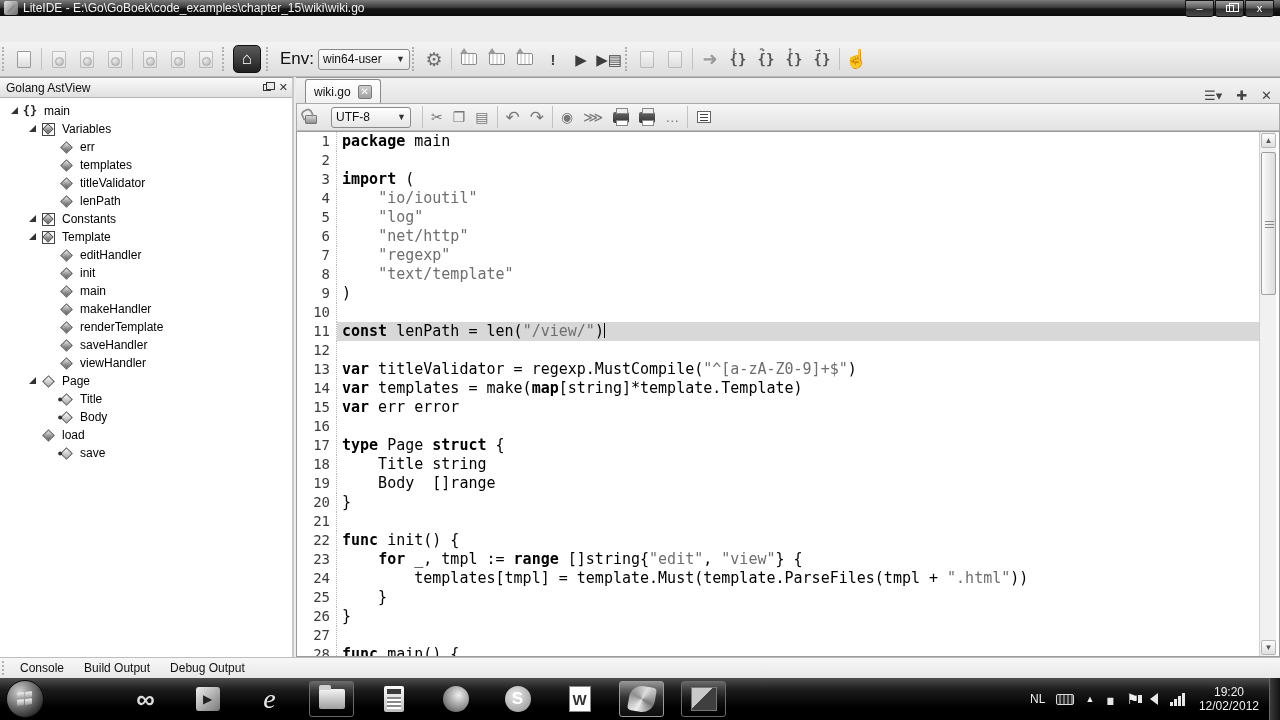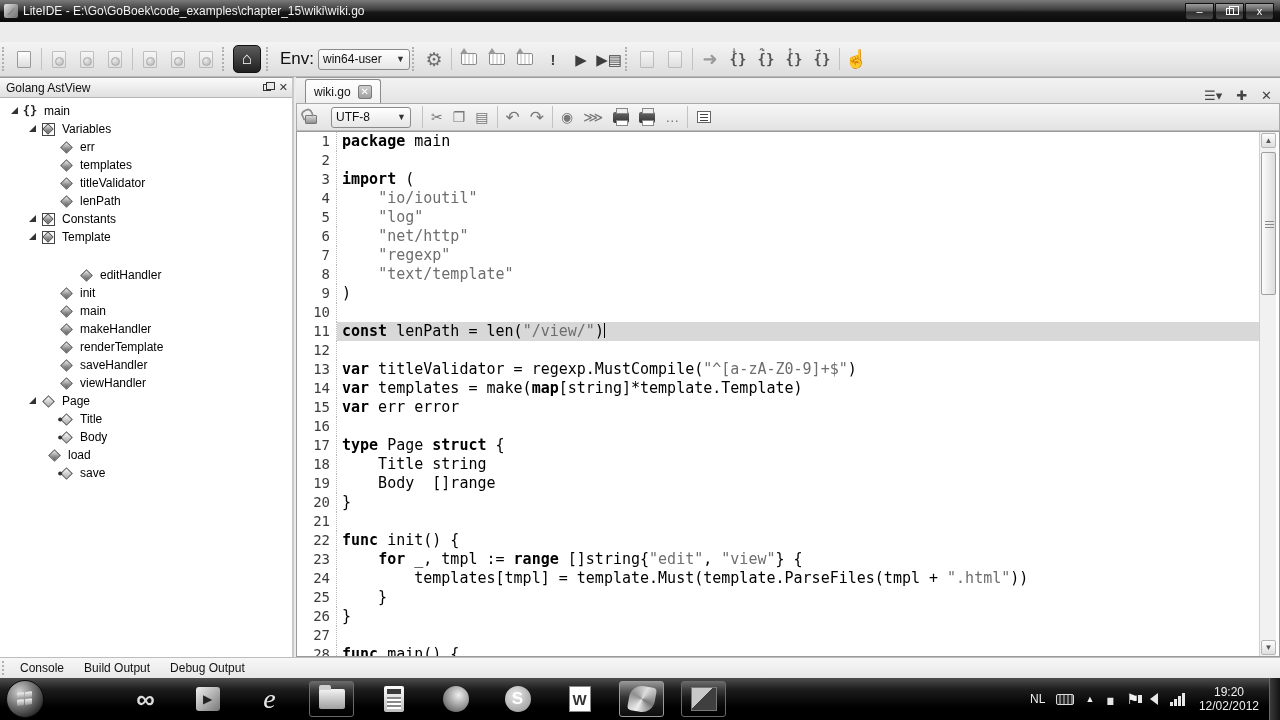--- a/index.html
+++ b/index.html
@@ -8,7 +8,7 @@
   #stage{position:relative;width:1280px;height:720px;background:#ececec;}
 
   
-  #titlebar{position:absolute;left:0;top:0;width:1280px;height:22px;
+  #titlebar{position:absolute;left:0;top:0;width:1280px;height:16px;
     background:linear-gradient(#7a7a7a,#3c3c3c 45%,#171717 55%,#0a0a0a);
     display:flex;align-items:center;color:#f2f2f2;font-size:12px;}
   #title-icon{width:14px;height:14px;margin:0 5px 0 4px;border-radius:2px;

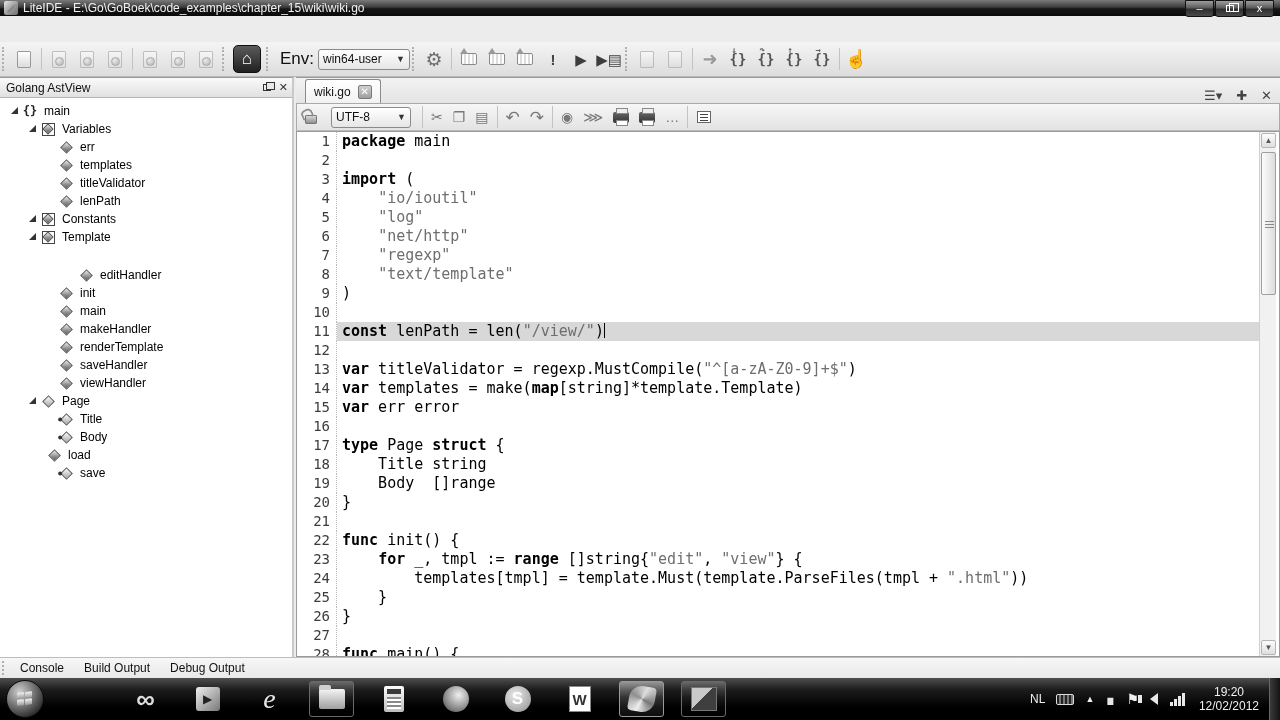--- a/index.html
+++ b/index.html
@@ -383,7 +383,7 @@
             </span>
             <span class="tlabel">Template</span>
           </div>
-          <div class="trow" style="padding-left: 62px; margin-top: 20px;">
+          <div class="trow" style="padding-left: 42px;">
             <span class="tw"></span>
             <span class="tw">
               <span class="diam"></span>

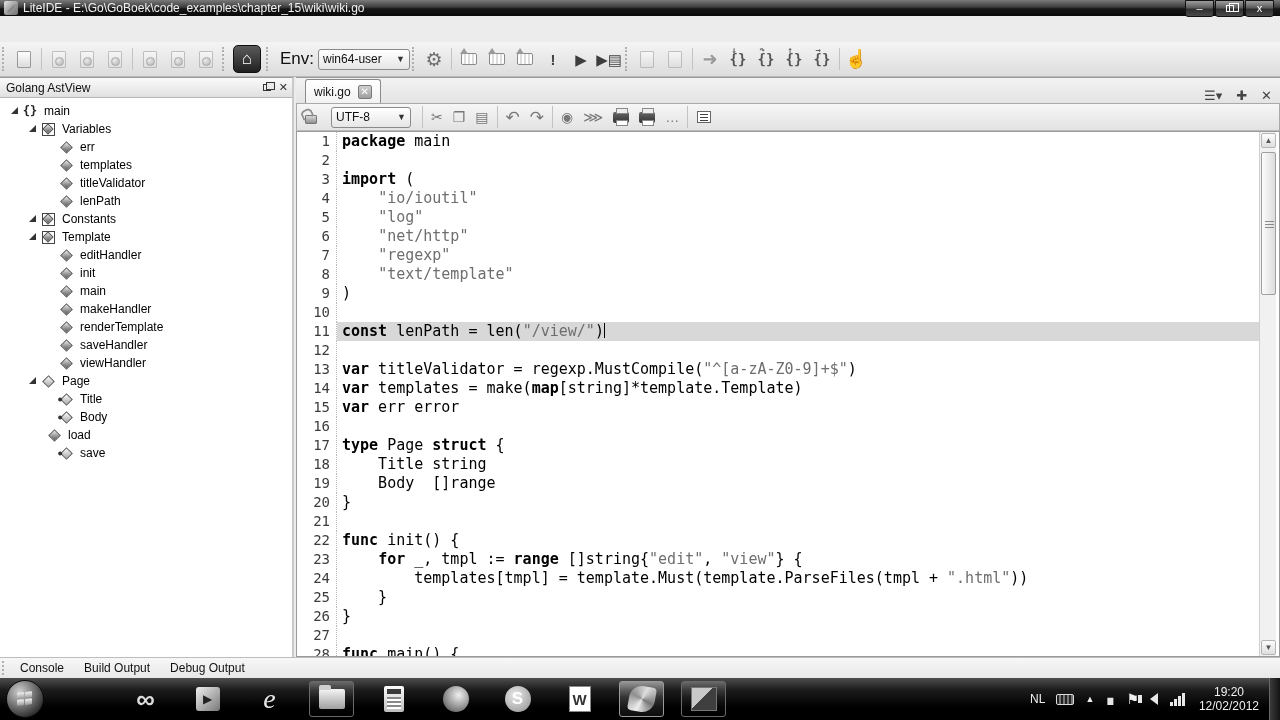--- a/index.html
+++ b/index.html
@@ -455,7 +455,7 @@
             </span>
             <span class="tlabel">Body</span>
           </div>
-          <div class="trow" style="padding-left: 30px;">
+          <div class="trow" style="padding-left: 24px;">
             <span class="tw"></span>
             <span class="tw">
               <span class="diam"></span>

